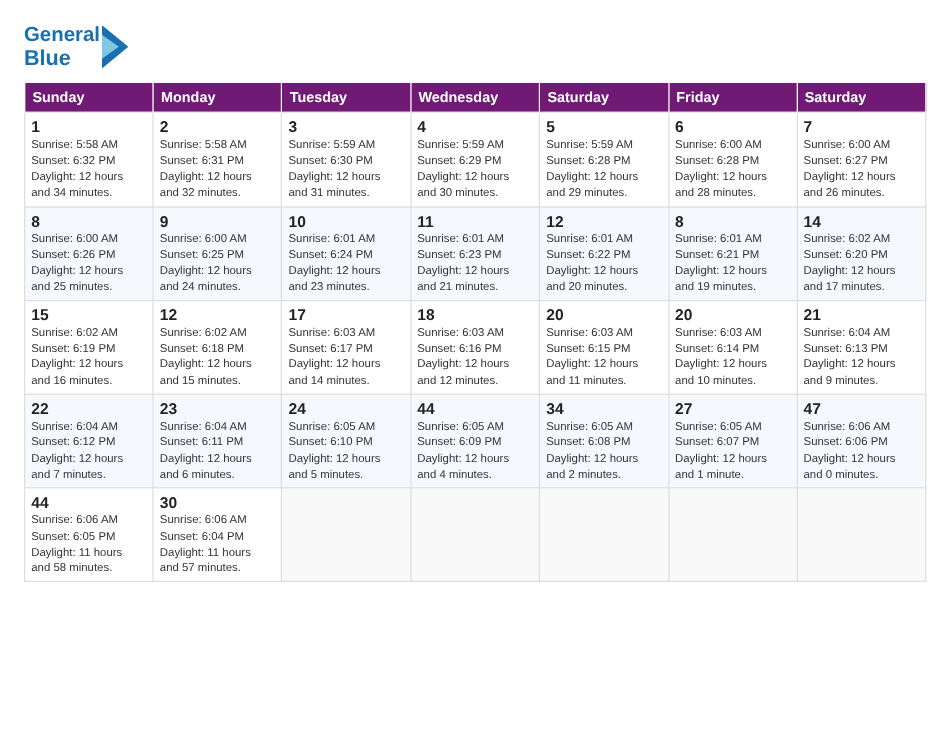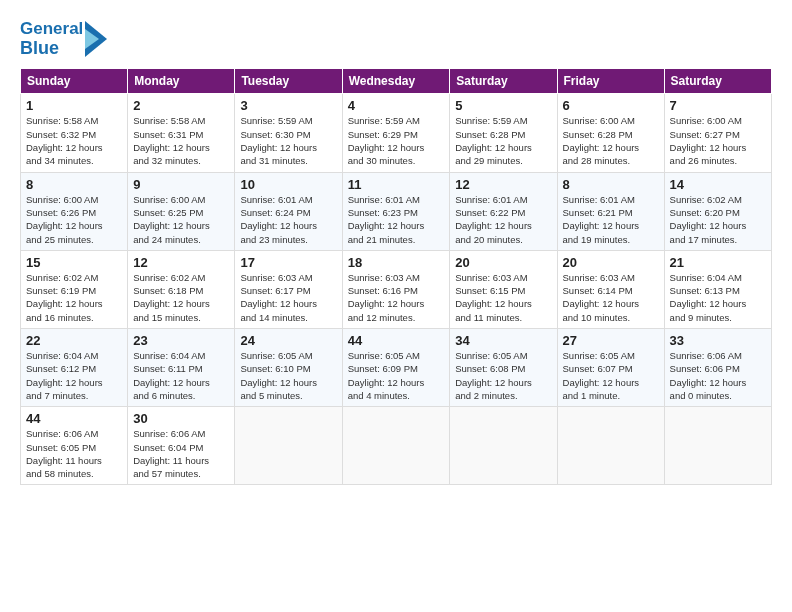--- a/index.html
+++ b/index.html
@@ -311,7 +311,7 @@
 and 1 minute.</div>
           </td>
           <td>
-            <span class="day-number">33</span>
+            <span class="day-number">47</span>
             <div class="day-info" style="white-space: pre-line;">Sunrise: 6:06 AM
 Sunset: 6:06 PM
 Daylight: 12 hours

